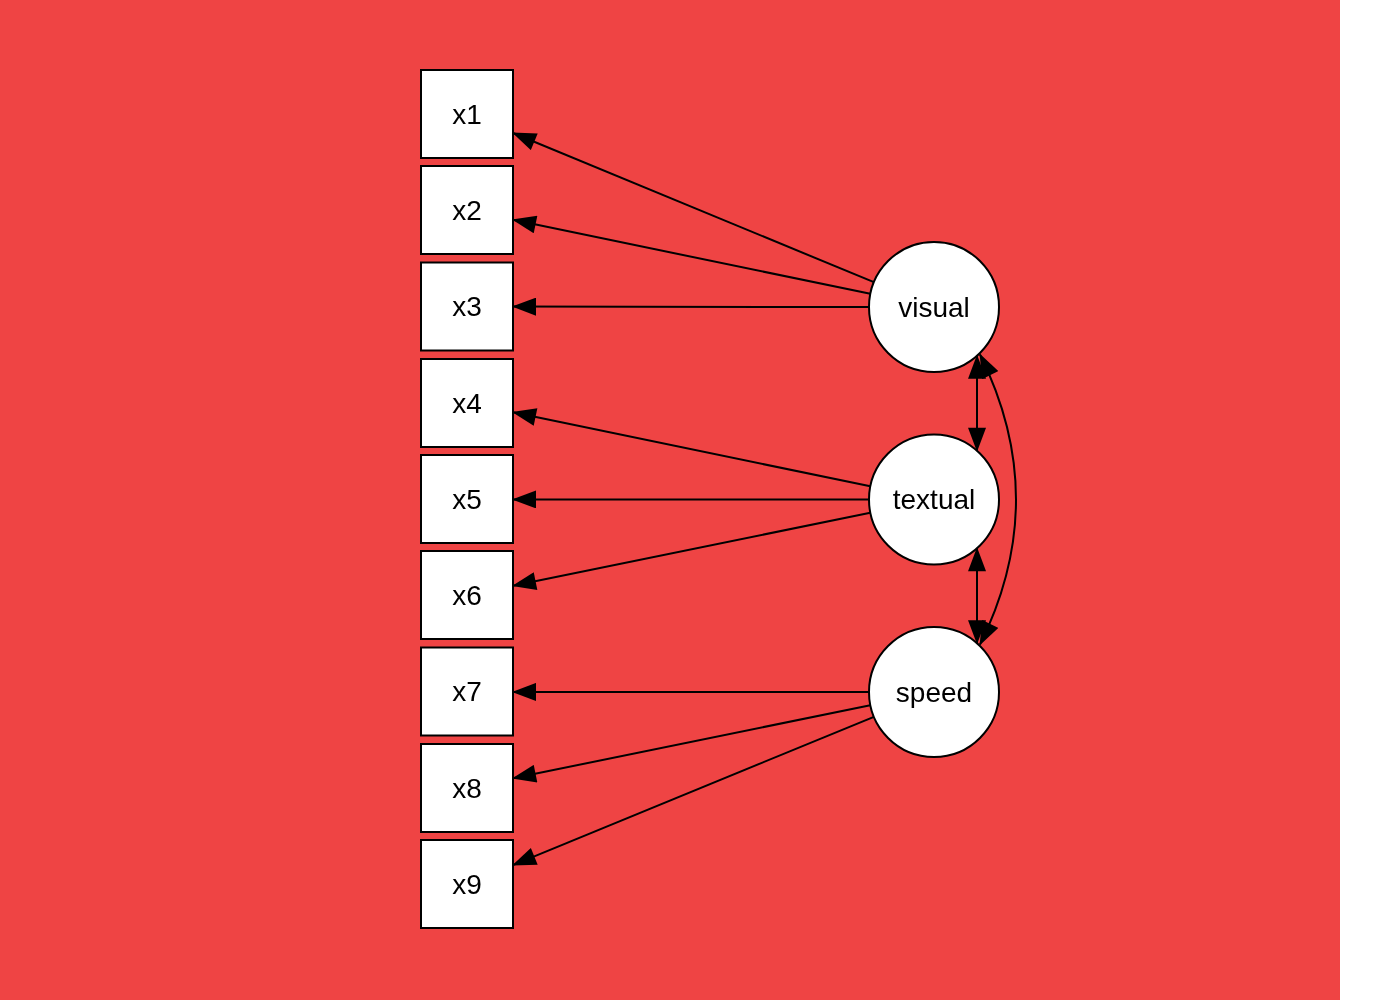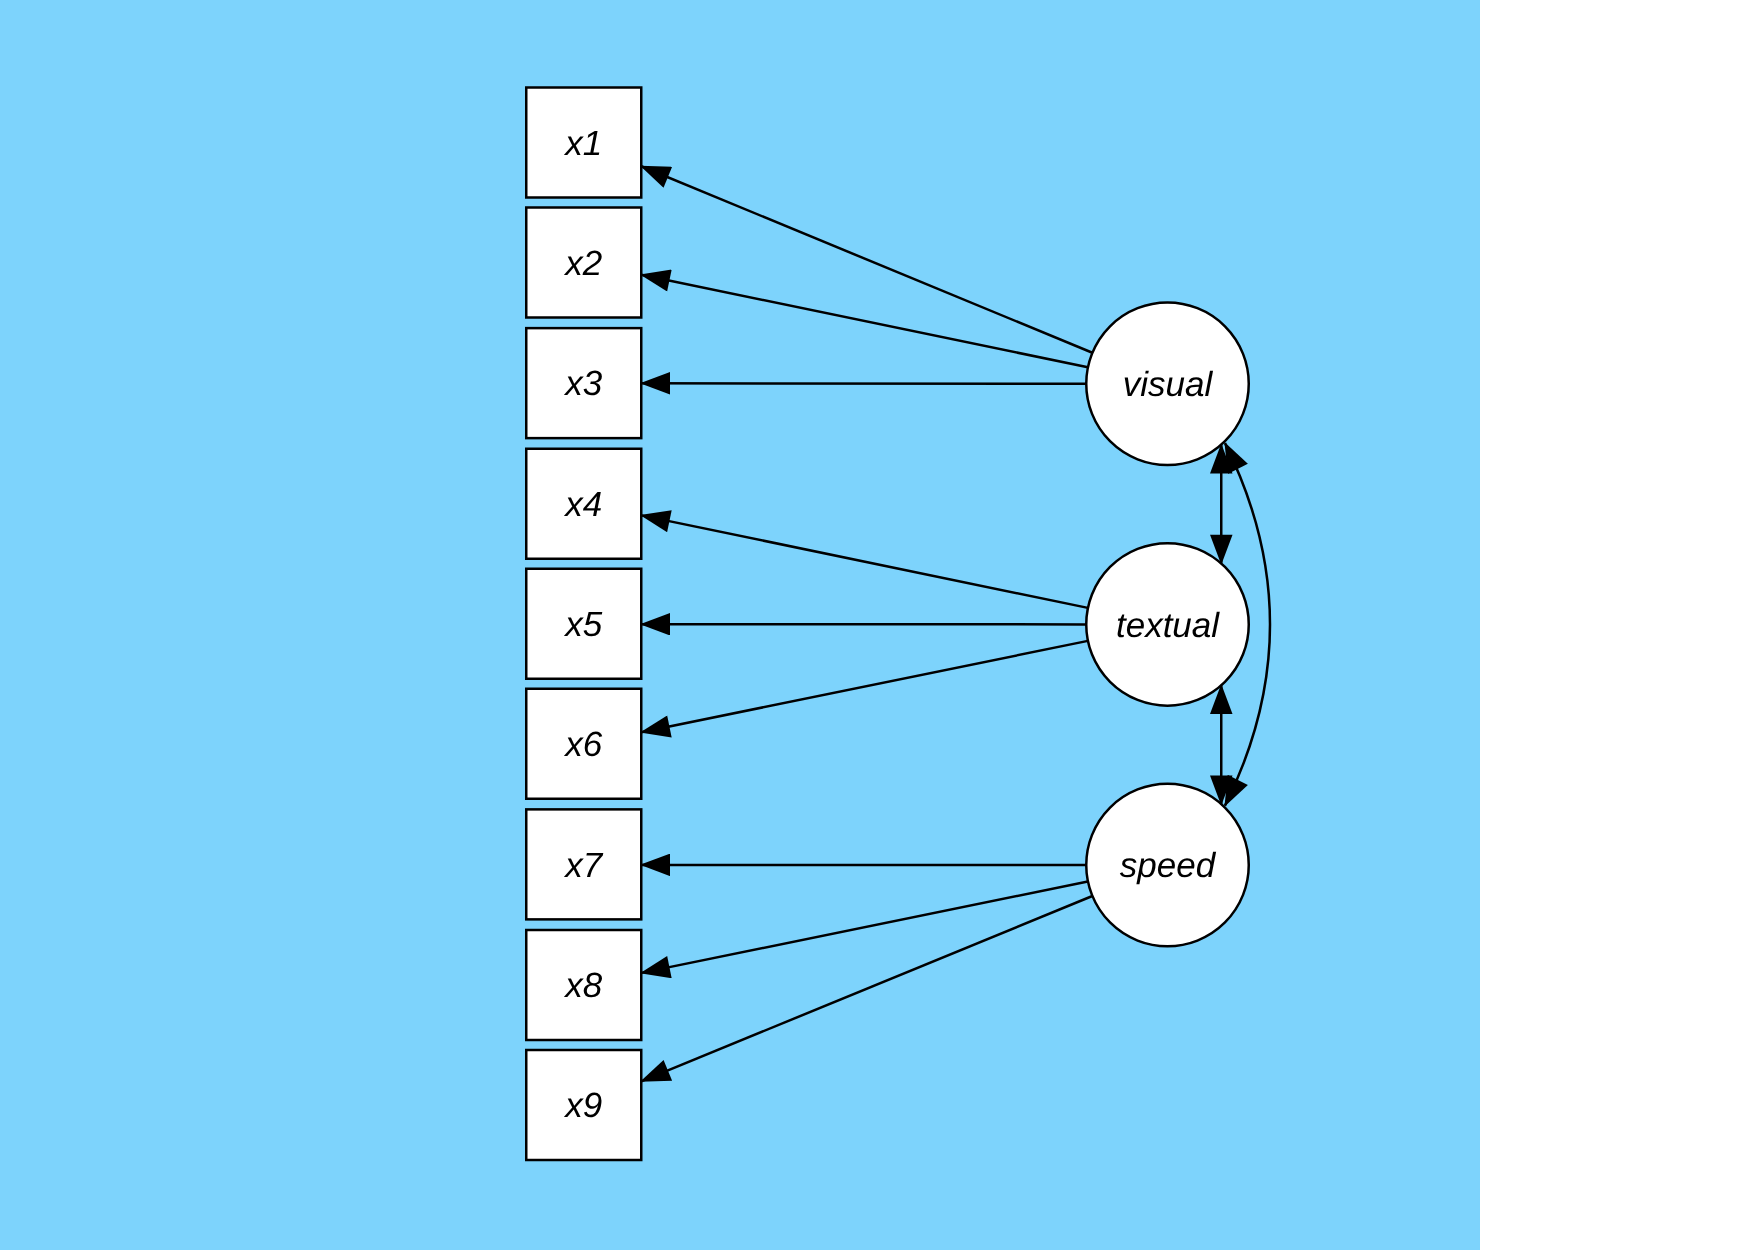--- a/index.html
+++ b/index.html
@@ -8,12 +8,11 @@
     background: #ffffff;
   }
   .canvas-wrap {
-    width: 1184px;
+    width: 1340px;
     height: 1000px;
-    background: #7dd3fc;
+    background: #ef4444;
     position: relative;
     overflow: hidden;
-    font-style: italic;
   }
   svg {
     display: block;

